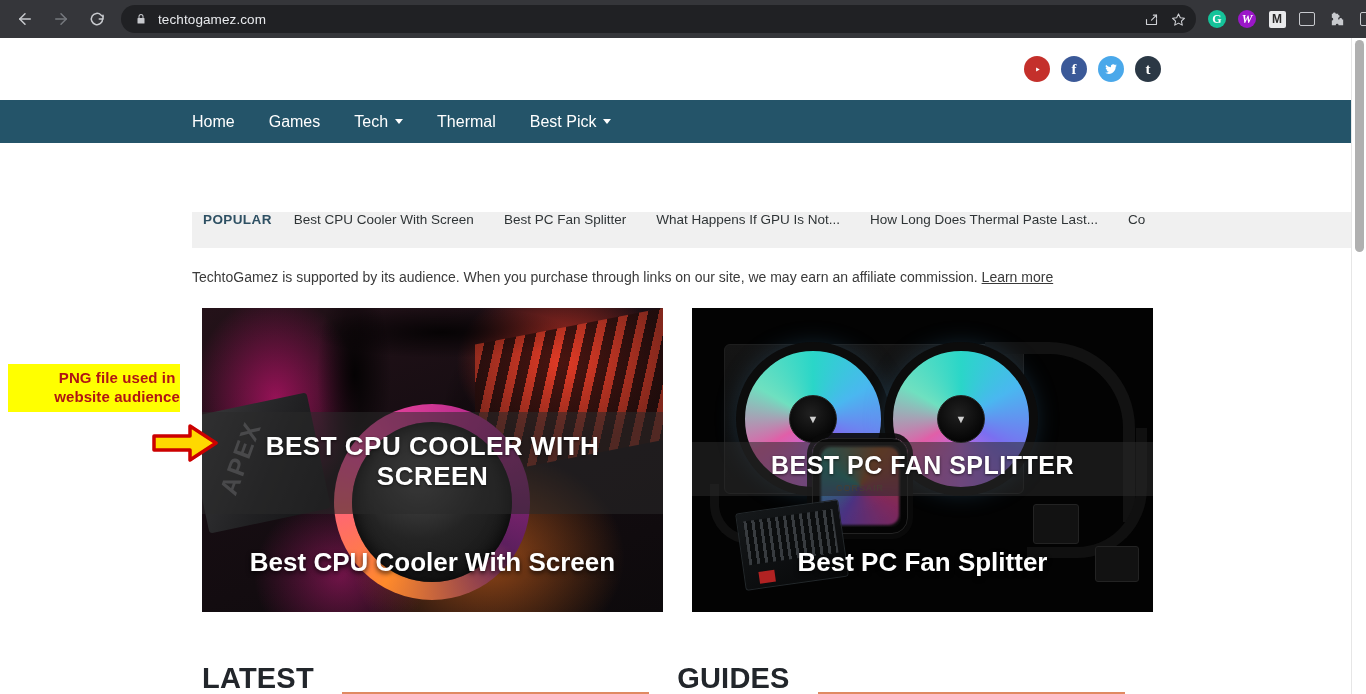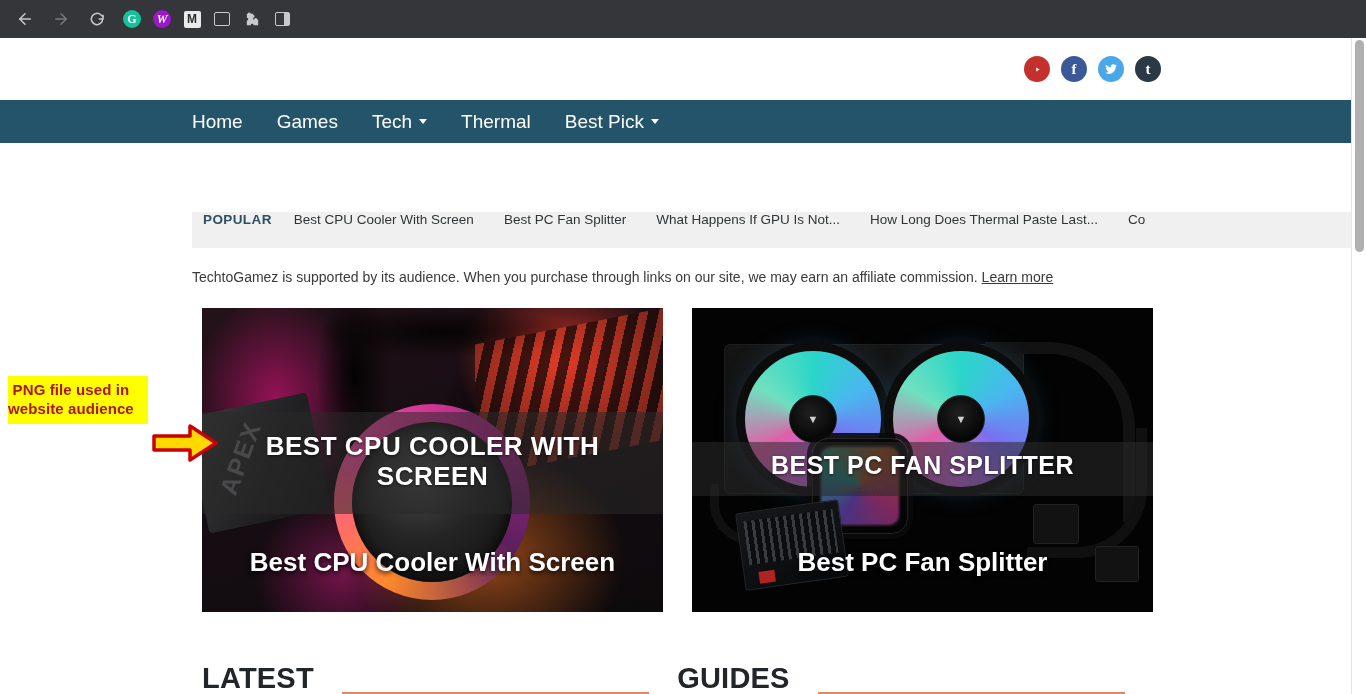--- a/index.html
+++ b/index.html
@@ -416,6 +416,28 @@
       </svg>
   </div>
 
+  <div class="omnibox">
+    <span class="lock-icon">
+      <svg width="12" height="14" viewBox="0 0 24 24" fill="currentColor">
+          <path d="M12 2a5 5 0 0 0-5 5v3H6a1 1 0 0 0-1 1v9a1 1 0 0 0 1 1h12a1 1 0 0 0 1-1v-9a1 1 0 0 0-1-1h-1V7a5 5 0 0 0-5-5zm0 2a3 3 0 0 1 3 3v3H9V7a3 3 0 0 1 3-3z"></path>
+        </svg>
+    </span>
+    <span class="omnibox-url">techtogamez.com</span>
+    <span class="omni-right">
+      <span class="omni-ic">
+        <svg width="15" height="15" viewBox="0 0 24 24" fill="none" stroke="currentColor" stroke-width="1.8" stroke-linecap="round" stroke-linejoin="round">
+            <path d="M4 12v7a1 1 0 0 0 1 1h14a1 1 0 0 0 1-1v-7"></path>
+            <polyline points="15 5 20 5 20 10"></polyline>
+            <line x1="12" y1="13" x2="20" y2="5"></line>
+          </svg>
+      </span>
+      <span class="omni-ic">
+        <svg width="15" height="15" viewBox="0 0 24 24" fill="none" stroke="currentColor" stroke-width="1.7" stroke-linejoin="round">
+            <polygon points="12 3 14.9 9.2 21.5 10 16.7 14.5 18 21 12 17.8 6 21 7.3 14.5 2.5 10 9.1 9.2"></polygon>
+          </svg>
+      </span>
+    </span>
+  </div>
 
   <div class="tb-icons">
     <span class="tb-ic">

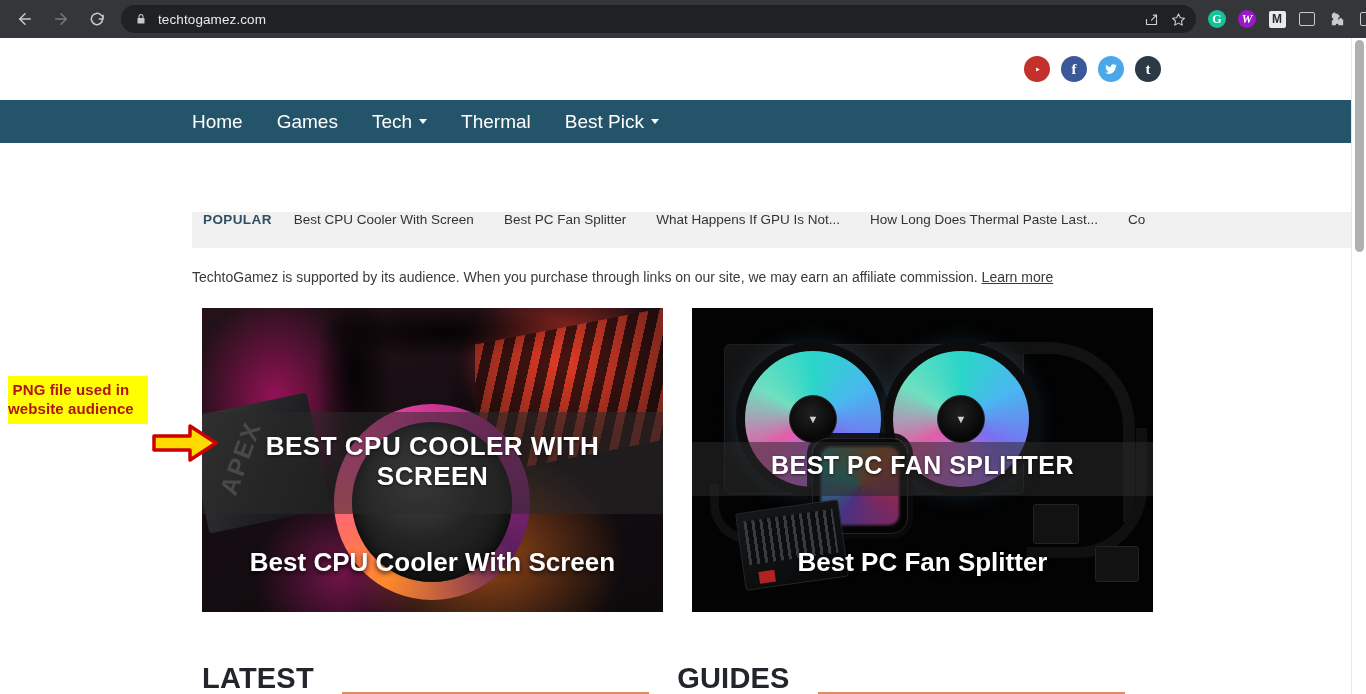--- a/index.html
+++ b/index.html
@@ -155,7 +155,7 @@
   }
   .nav-item {
     color: #ffffff;
-    font-size: 19px;
+    font-size: 16px;
     padding: 0 17px;
     display: flex; align-items: center; gap: 7px;
     white-space: nowrap;

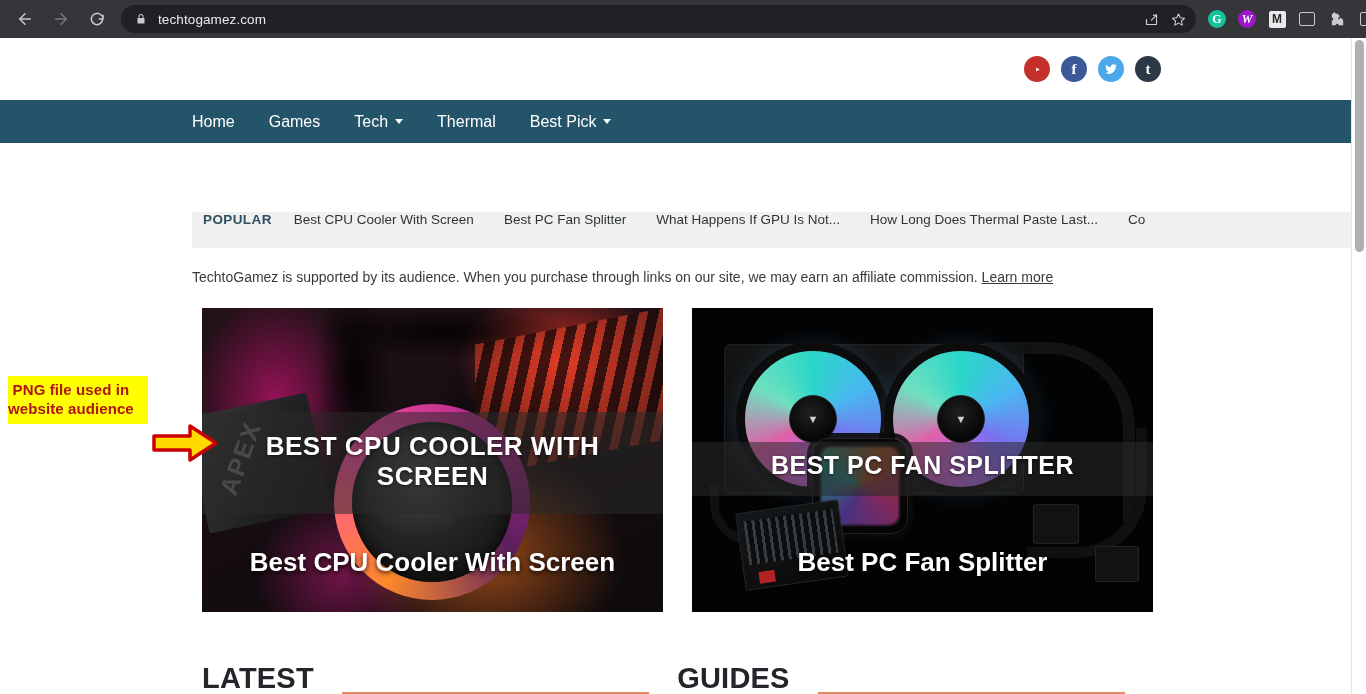--- a/index.html
+++ b/index.html
@@ -377,10 +377,10 @@
 
   
   .anno-box {
-    position: absolute; left: 8px; top: 338px;
-    width: 140px; height: 48px;
+    position: absolute; left: 8px; top: 326px;
+    width: 172px; height: 48px;
     background: #ffff00;
-    display: flex; align-items: center; justify-content: flex-start;
+    display: flex; align-items: center; justify-content: flex-end;
     text-align: center;
   }
   .anno-text {

